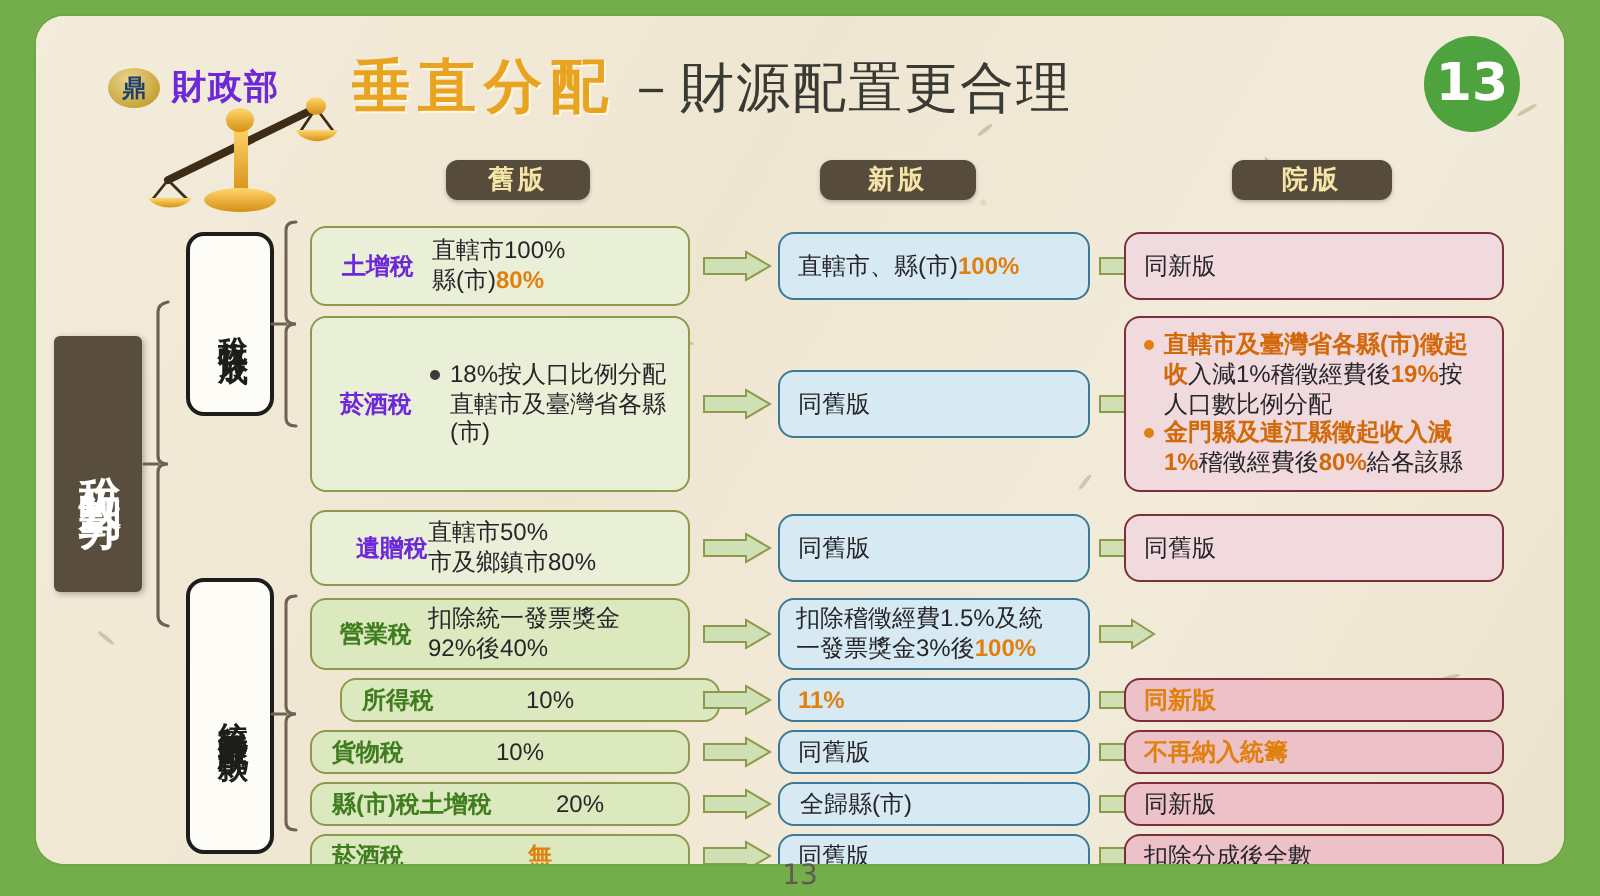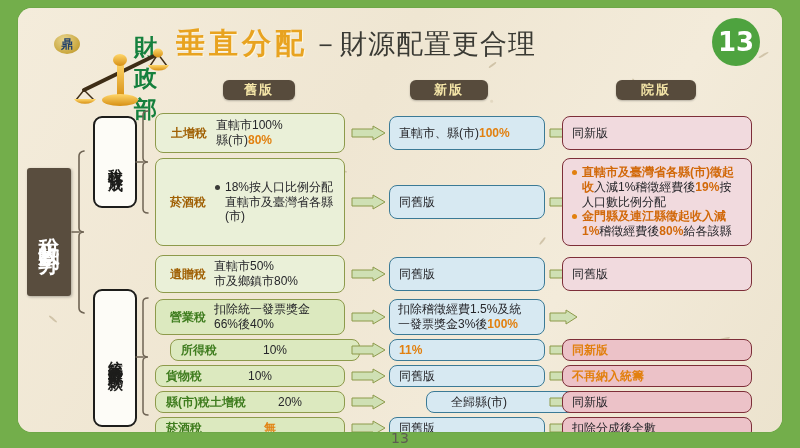--- a/index.html
+++ b/index.html
@@ -37,9 +37,8 @@
     font-size:12px;color:#1f3f6b;font-weight:bold;line-height:1;
   }
   .ministry{
-    position:absolute;left:42px;top:10px;font-size:23px;color:#15803d;font-weight:bold;
+    position:absolute;left:42px;top:10px;font-size:17px;color:#6d28d9;font-weight:bold;
     letter-spacing:1px;
-    margin-left:48px;
   }
   .scale-svg{position:absolute;left:28px;top:22px;}
 

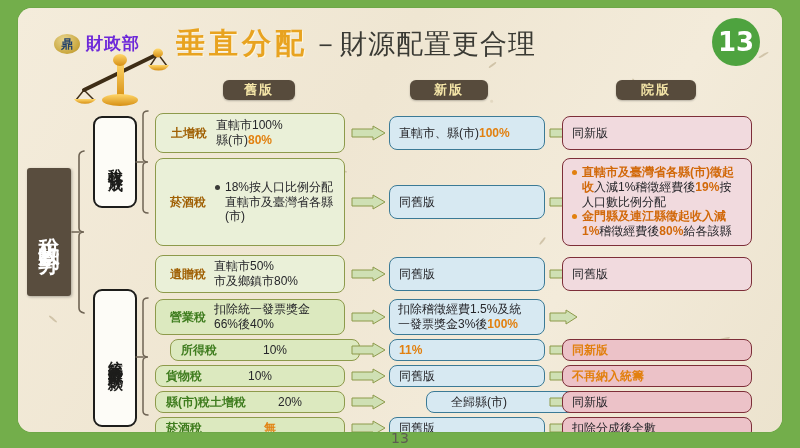--- a/index.html
+++ b/index.html
@@ -98,7 +98,7 @@
   .yuan.strong{background:#ecc2c8;}
 
   .tax{
-    color:#a16207;font-weight:bold;font-size:12px;white-space:nowrap;
+    color:#6d28d9;font-weight:bold;font-size:12px;white-space:nowrap;
   }
   .tax.green{color:#3f7d1f;}
   .txt{font-size:12px;color:#26262a;line-height:1.25;}

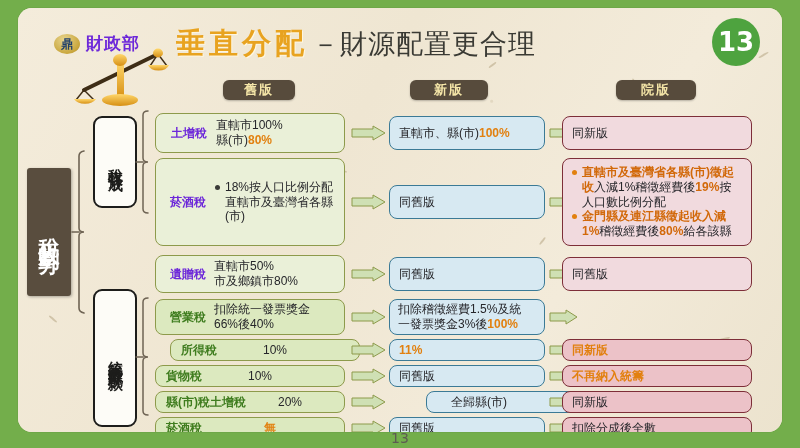--- a/index.html
+++ b/index.html
@@ -237,7 +237,7 @@
   </div>
 
   <div class="box old" style="left:137px;top:247px;width:190px;height:38px;padding:0 6px;">
-    <span class="tax" style="width:52px;text-align:center;">遺贈稅</span>
+    <span class="tax" style="width:52px;text-align:right;">遺贈稅</span>
     <span class="txt">
       <span>直轄市50%</span><br>
       <span>市及鄉鎮市80%</span>

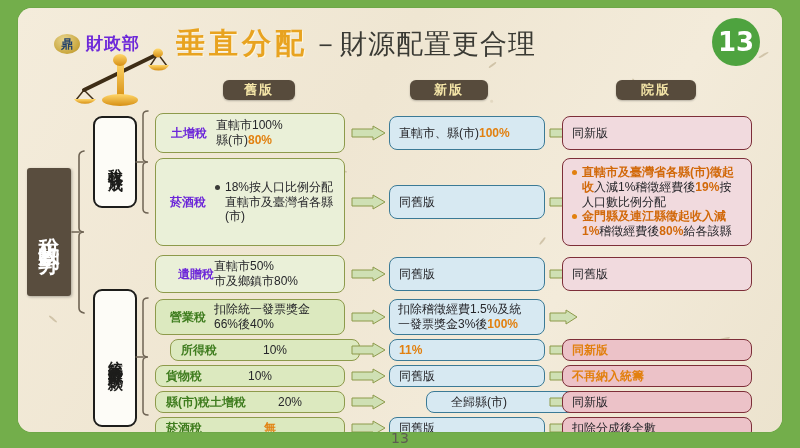--- a/index.html
+++ b/index.html
@@ -260,7 +260,7 @@
     <span class="tax green" style="width:52px;text-align:center;">營業稅</span>
     <span class="txt">
       <span>扣除統一發票獎金</span><br>
-      <span>66%後40%</span>
+      <span>92%後40%</span>
     </span>
   </div>
   <svg class="arrow" style="left:333px;top:301px;" width="36" height="16">

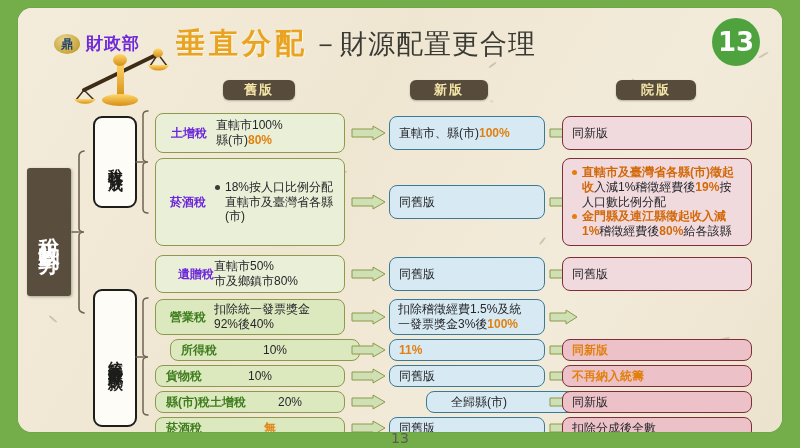--- a/index.html
+++ b/index.html
@@ -317,7 +317,7 @@
   <svg class="arrow" style="left:333px;top:386px;" width="36" height="16">
     <path d="M1 4 H22 V1 L34 8 L22 15 V12 H1 Z" fill="#cfe0b4" stroke="#8d9a4b" stroke-width="1"></path>
   </svg>
-  <div class="box new" style="left:371px;top:383px;width:156px;height:22px;padding:0 24px;margin-left:37px;">
+  <div class="box new" style="left:371px;top:383px;width:156px;height:22px;padding:0 10px;">
     <span class="txt">全歸縣(市)</span>
   </div>
   <svg class="arrow" style="left:531px;top:386px;" width="30" height="16">

